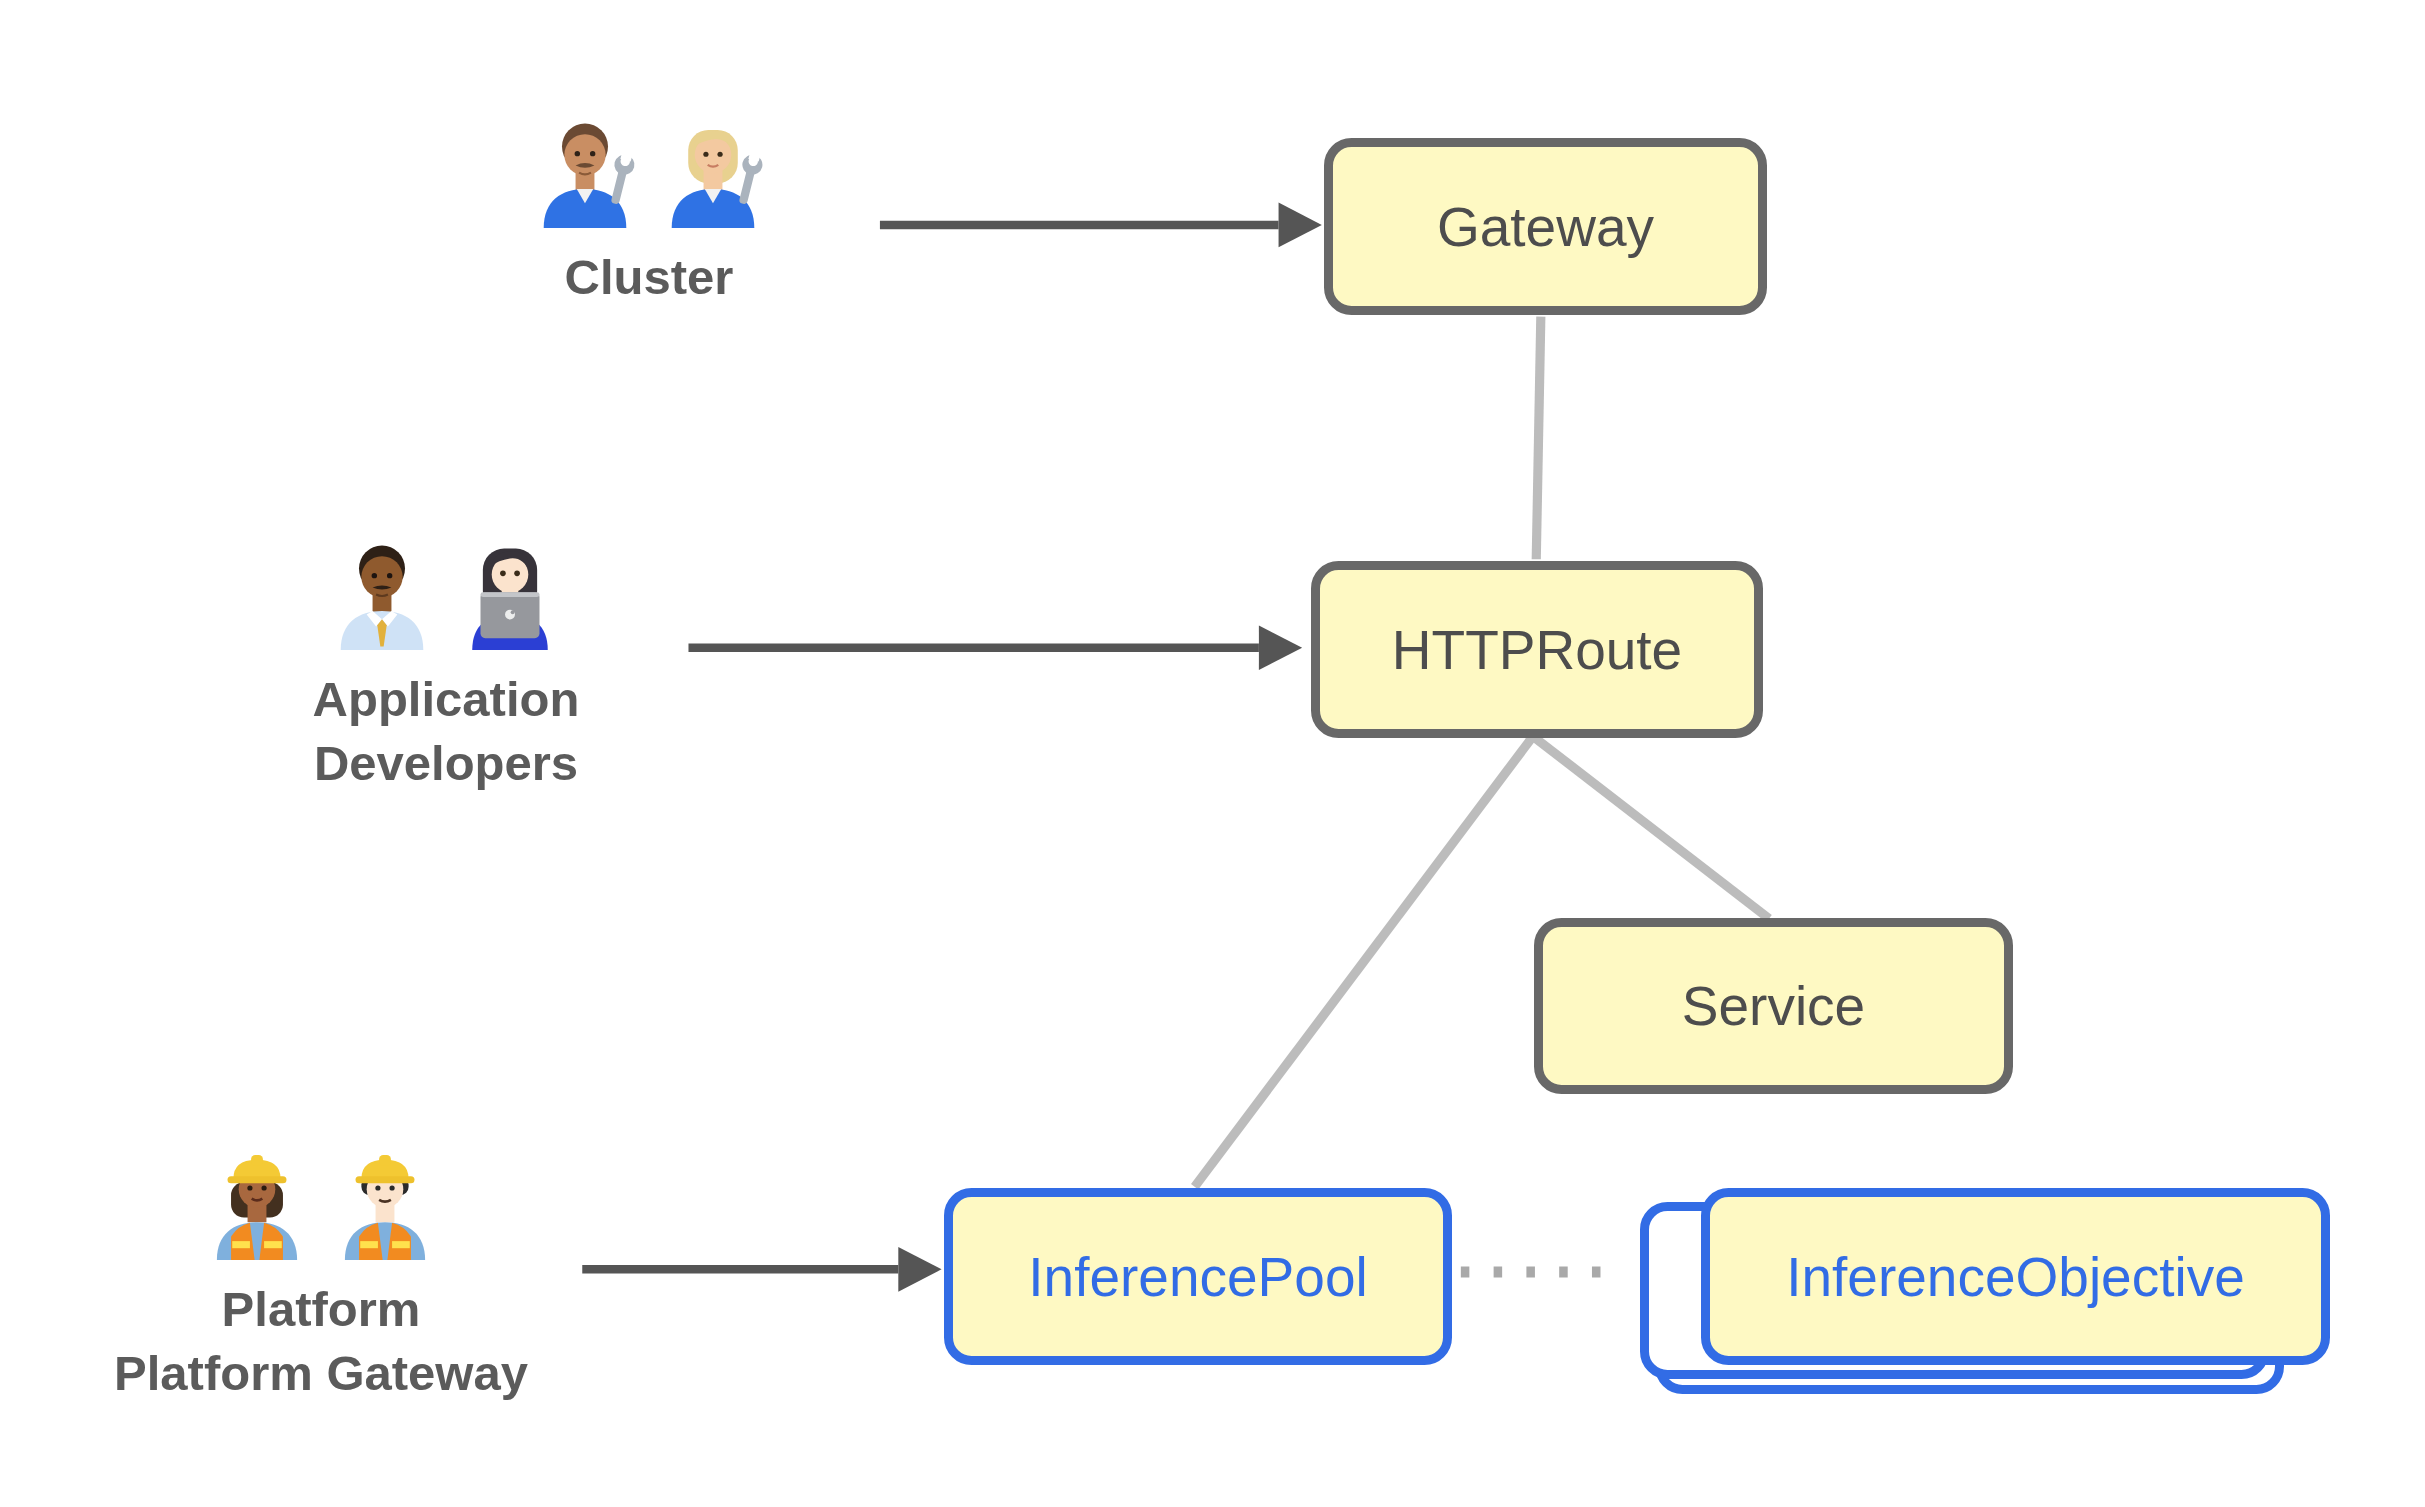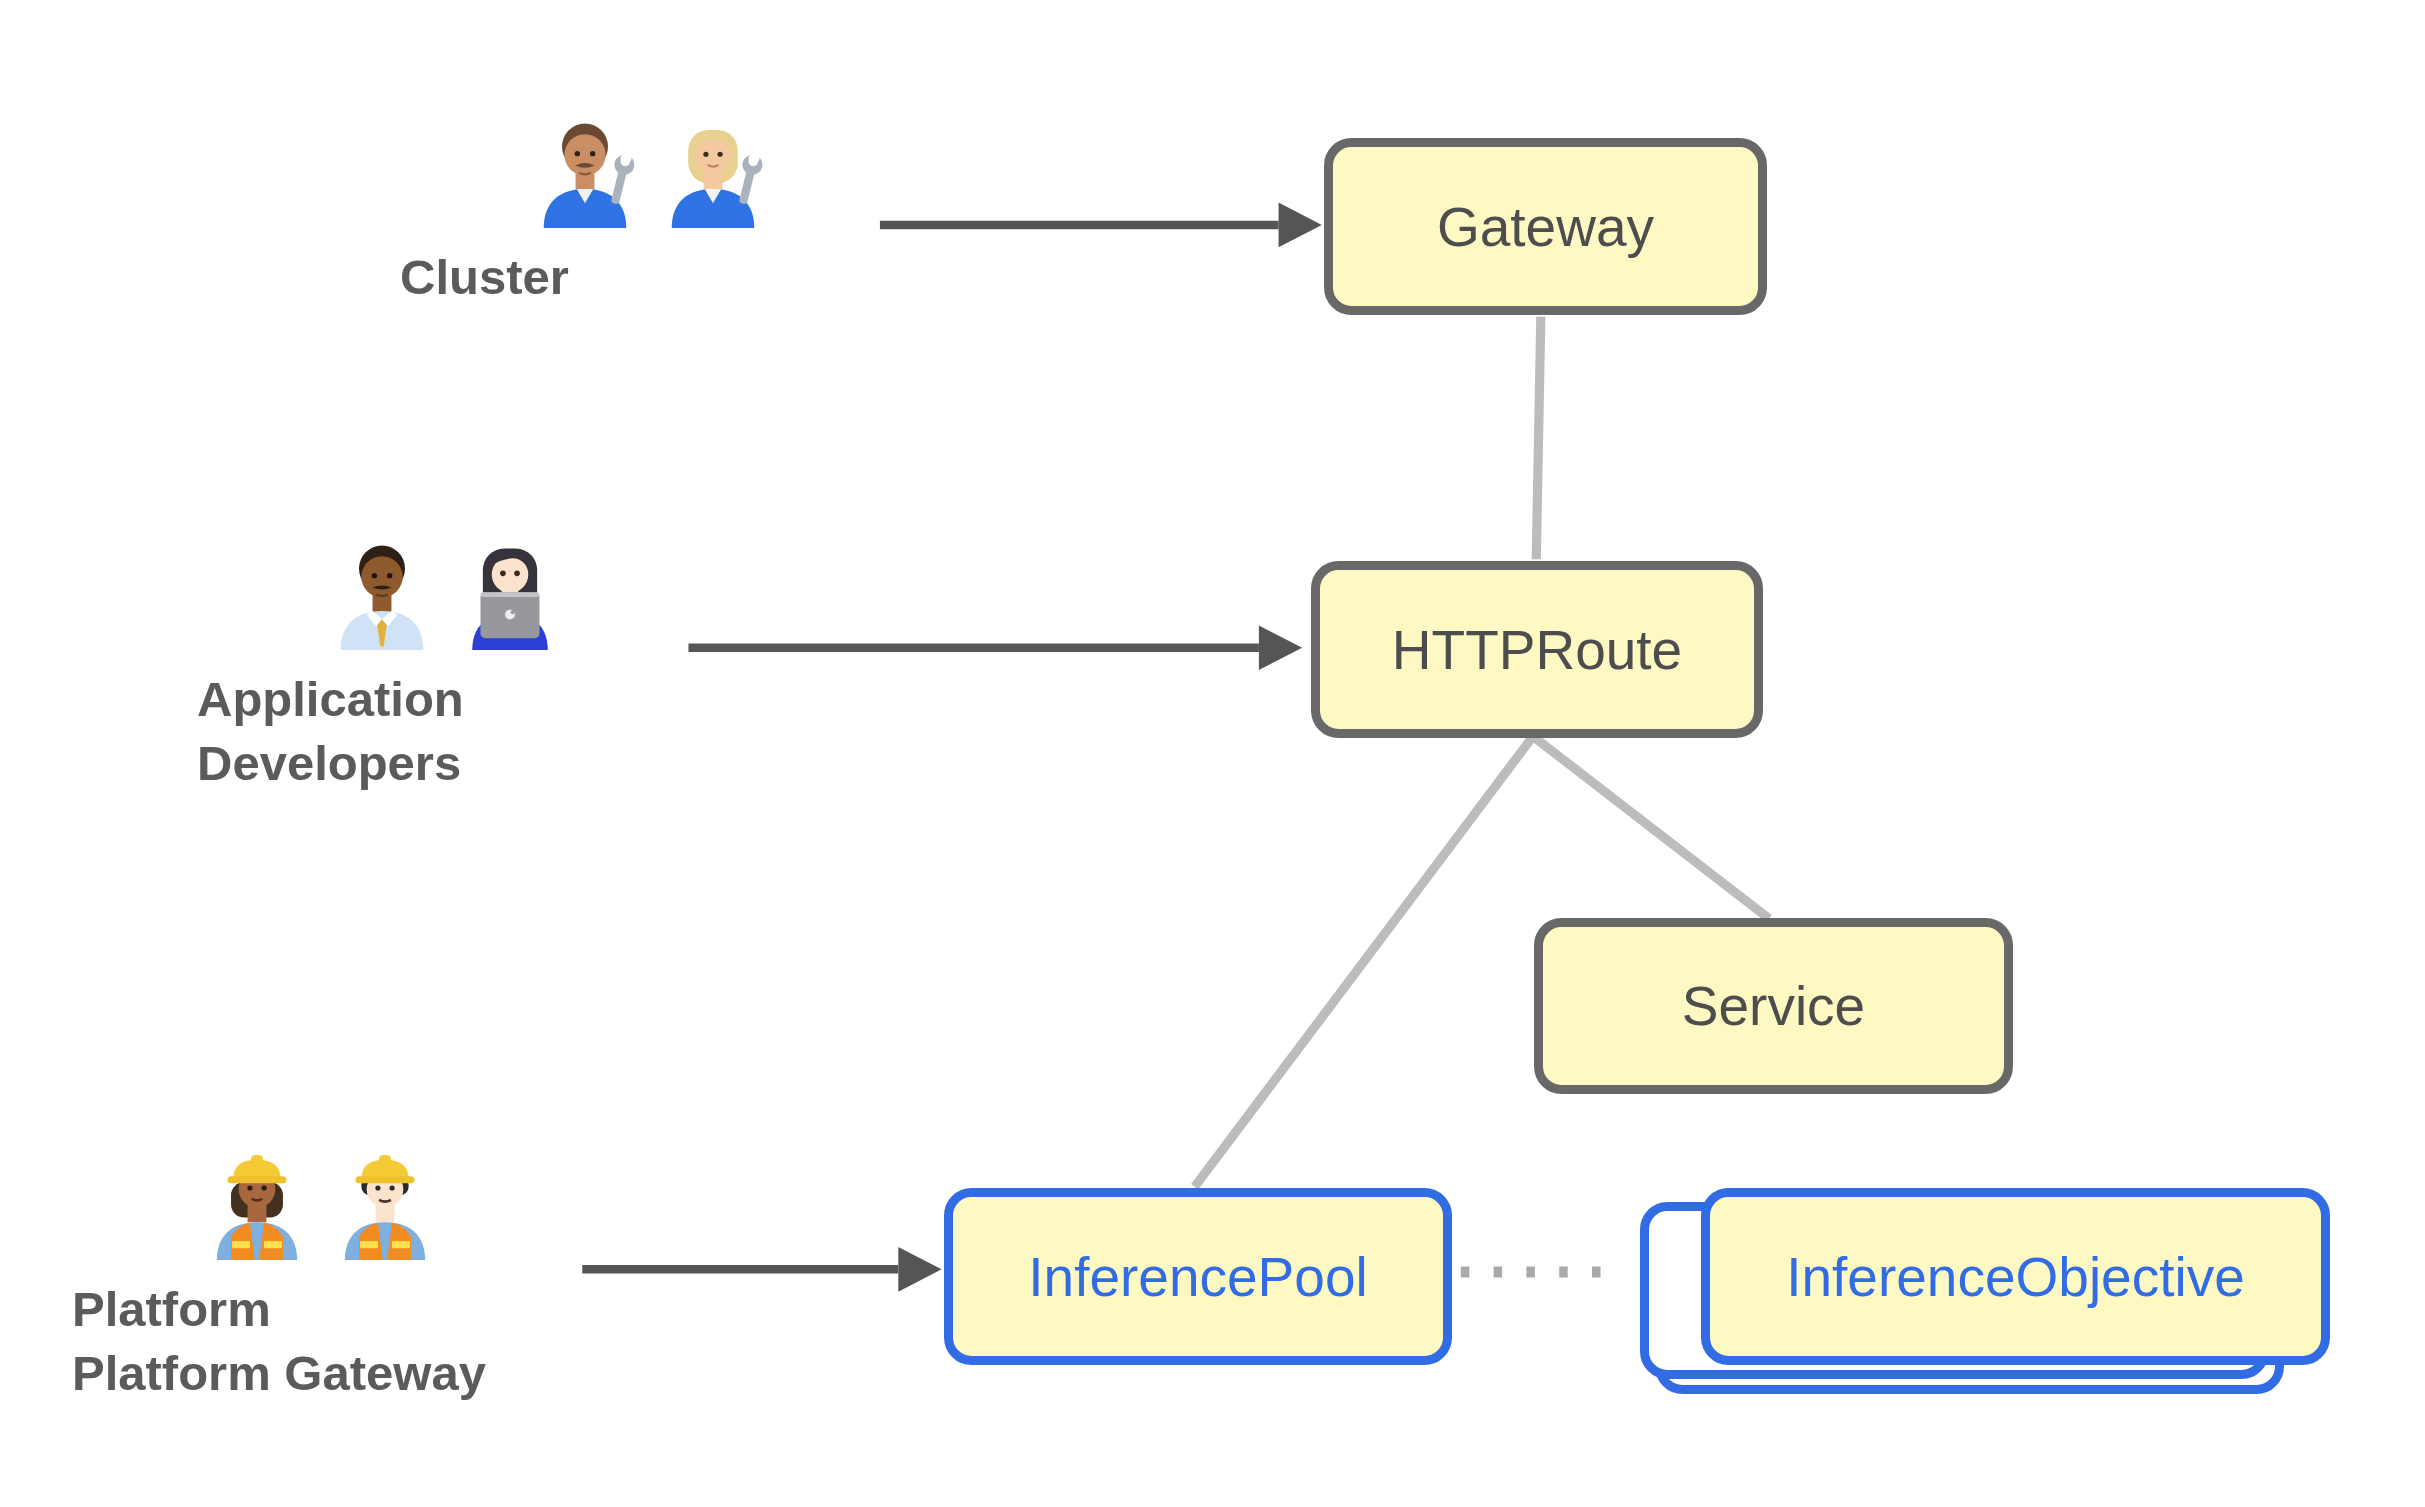--- a/index.html
+++ b/index.html
@@ -43,7 +43,7 @@
   #objective-stack-2 { left: 1655px; top: 1217px; width: 629px; height: 177px; }
 
   
-  .actor { position: absolute; z-index: 3; width: 498px; text-align: left; }
+  .actor { position: absolute; z-index: 3; width: 498px; text-align: center; }
   #actor-cluster-operators        { left: 400px; top: 110px; }
   #actor-application-developers   { left: 197px; top: 532px; }
   #actor-inference-platform-owners{ left: 72px; top: 1142px; }

